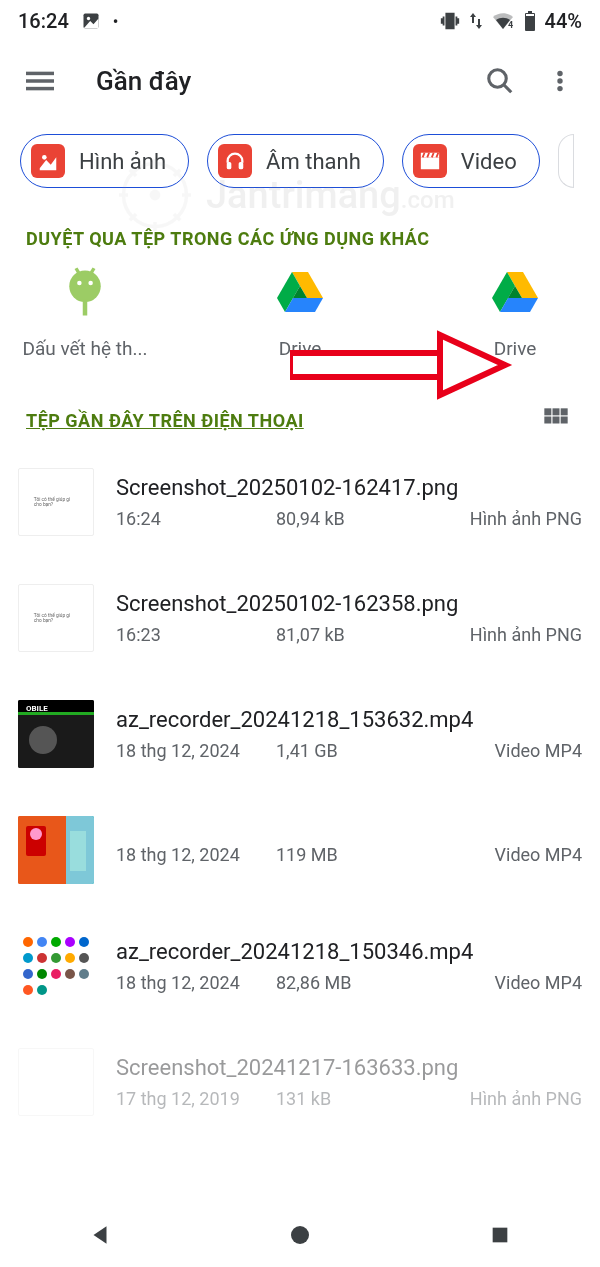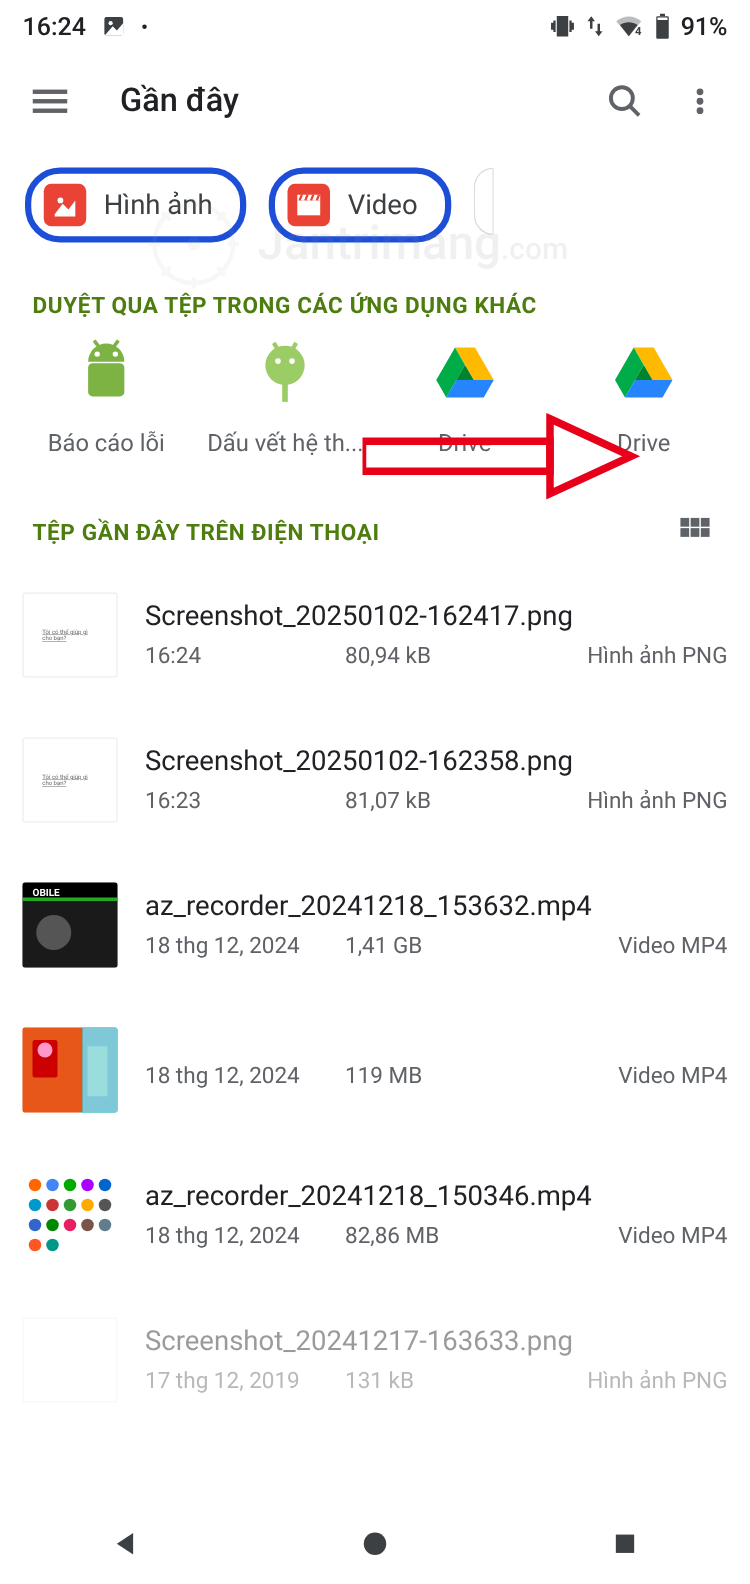--- a/index.html
+++ b/index.html
@@ -108,7 +108,7 @@
           <rect x="3" y="4" width="8" height="2" fill="#fff"></rect>
         </svg>
     </span>
-    <span>91%</span>
+    <span>44%</span>
   </div>
 </div>
 

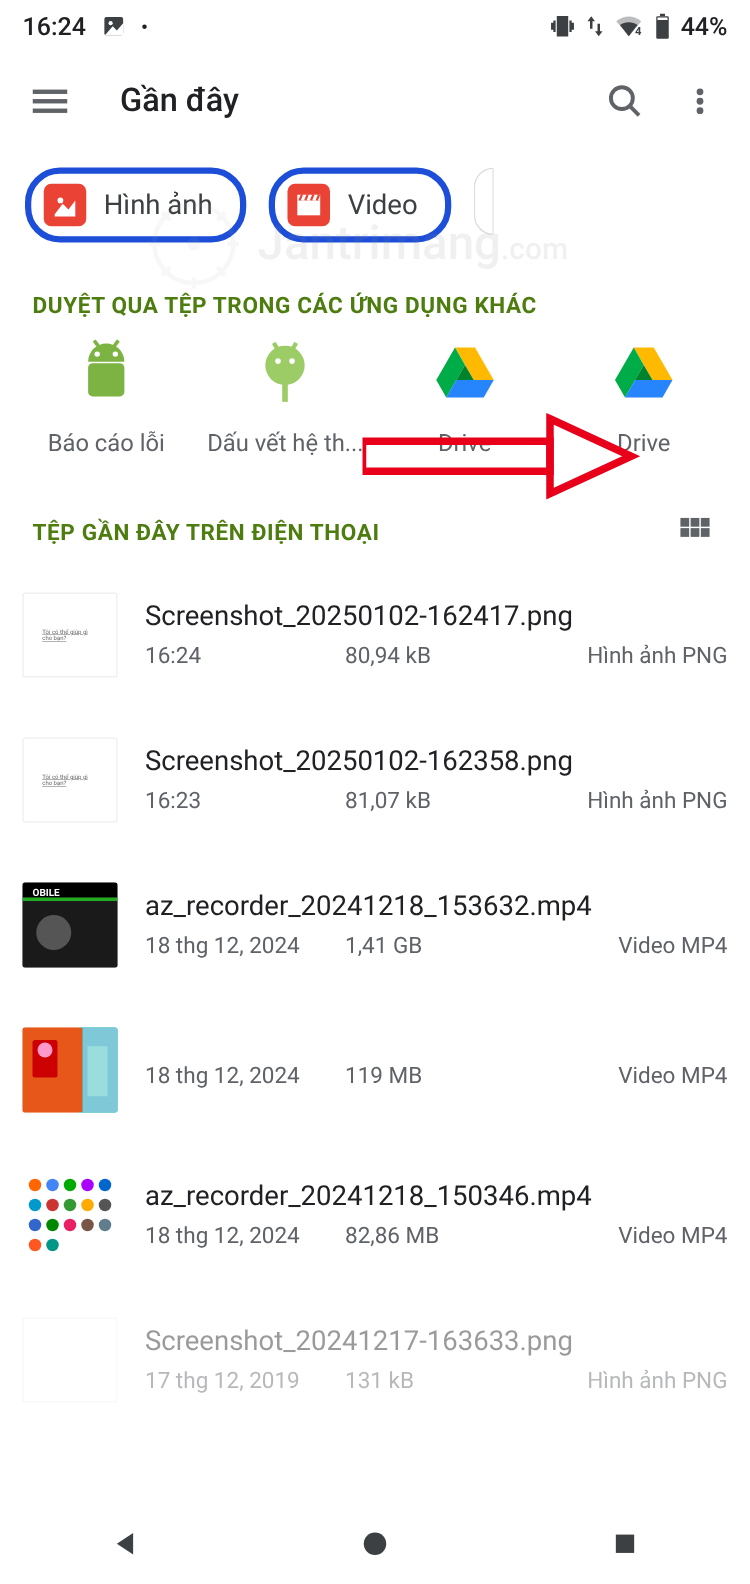--- a/index.html
+++ b/index.html
@@ -19,7 +19,7 @@
 
   
   .chips-row { display: flex; gap: 18px; padding: 14px 10px 22px 20px; overflow: hidden; }
-  .chip { display: flex; align-items: center; gap: 14px; border: 5px solid #1d4ed8; border-radius: 28px; padding: 8px 22px 8px 10px; font-size: 22px; color: #3c4043; white-space: nowrap; }
+  .chip { display: flex; align-items: center; gap: 14px; border: 1px solid #1d4ed8; border-radius: 28px; padding: 8px 22px 8px 10px; font-size: 22px; color: #3c4043; white-space: nowrap; }
   .chip-icon { width: 34px; height: 34px; border-radius: 6px; display: inline-flex; align-items: center; justify-content: center; }
   .chip-partial { border: 1px solid #dadce0; border-radius: 28px 0 0 28px; width: 16px; height: 54px; }
 

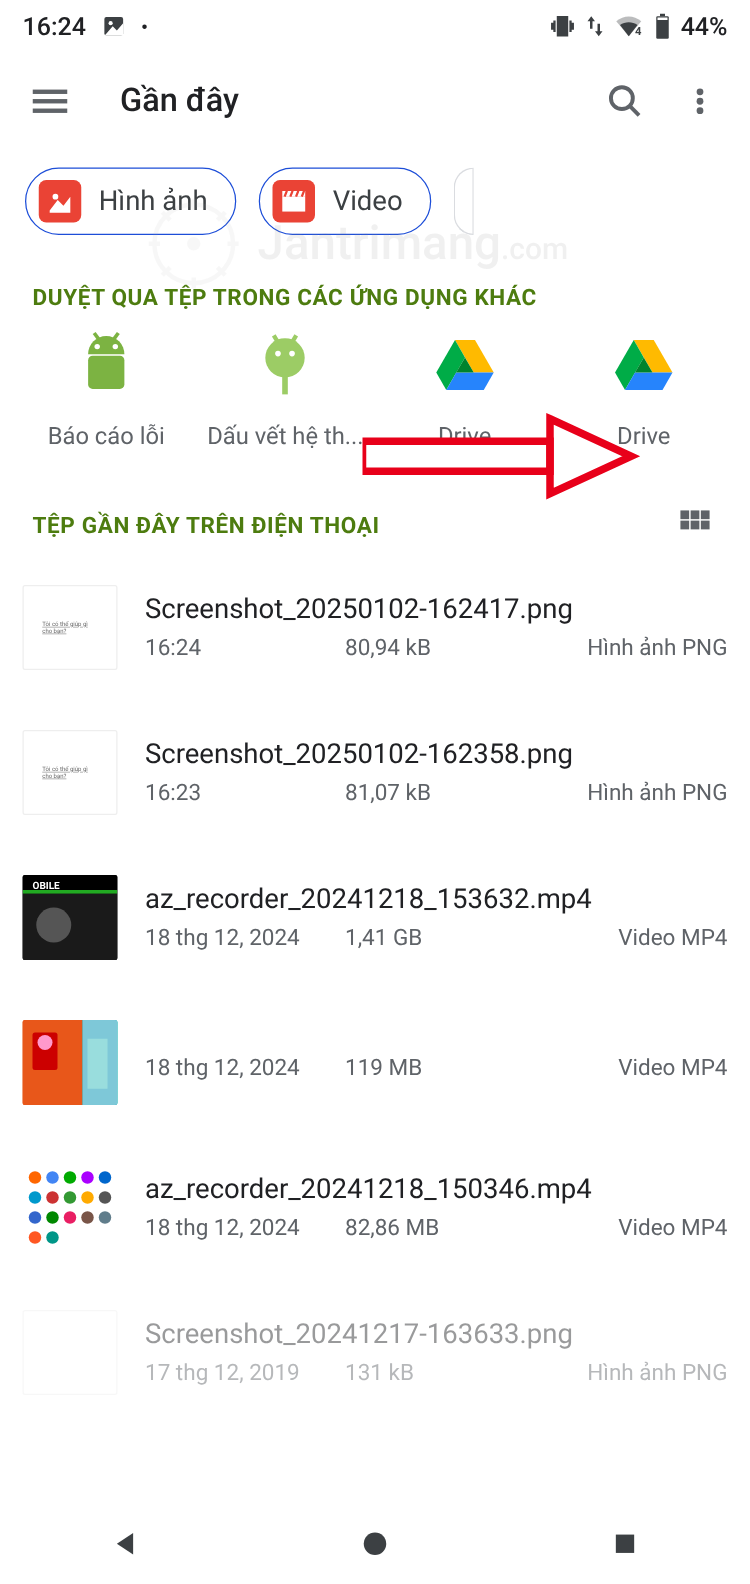--- a/index.html
+++ b/index.html
@@ -145,6 +145,16 @@
         </svg>
     </span>
     <span>Hình ảnh</span>
+  </div>
+  <div class="chip">
+    <span class="chip-icon" style="background:#ea4335;">
+      <svg width="22" height="22" viewBox="0 0 24 24" fill="#fff">
+          <path d="M4 14 V12 a8 8 0 0 1 16 0 V14" stroke="#fff" stroke-width="2.5" fill="none"></path>
+          <rect x="3" y="13" width="5" height="8" rx="2"></rect>
+          <rect x="16" y="13" width="5" height="8" rx="2"></rect>
+        </svg>
+    </span>
+    <span>Âm thanh</span>
   </div>
   <div class="chip">
     <span class="chip-icon" style="background:#ea4335;">

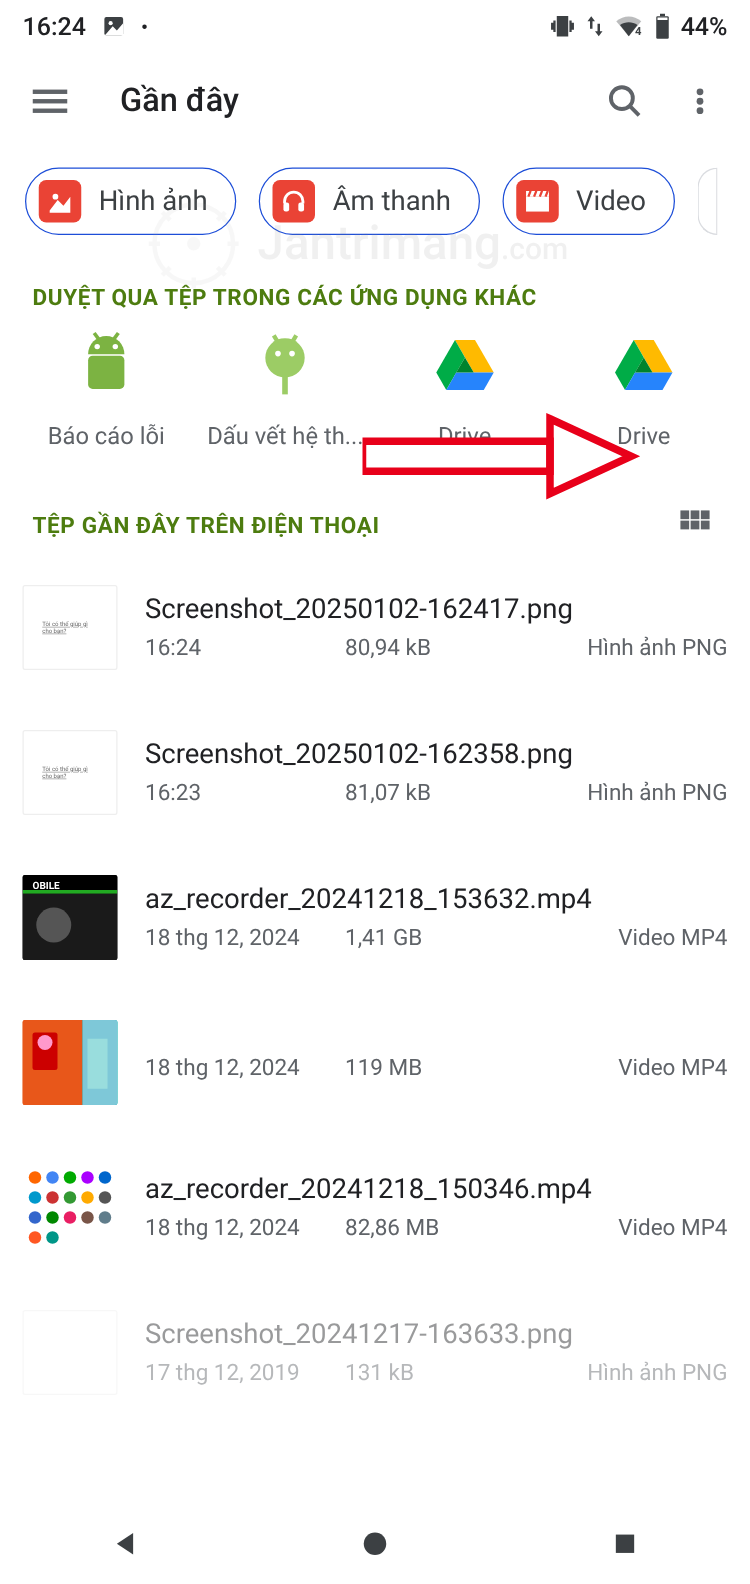--- a/index.html
+++ b/index.html
@@ -172,19 +172,6 @@
 <div class="section-title">DUYỆT QUA TỆP TRONG CÁC ỨNG DỤNG KHÁC</div>
 
 <div class="apps-row">
-  <div class="app-slot">
-    <div class="app-icon-box">
-      <svg width="58" height="58" viewBox="0 0 24 24" fill="#7cb342">
-          <path d="M6 8 a6 6 0 0 1 12 0 H6 Z"></path>
-          <circle cx="9" cy="5.5" r="0.9" fill="#fff"></circle>
-          <circle cx="15" cy="5.5" r="0.9" fill="#fff"></circle>
-          <rect x="6" y="8.5" width="12" height="11" rx="1.5"></rect>
-          <line x1="8" y1="1" x2="9.5" y2="3" stroke="#7cb342" stroke-width="1.2"></line>
-          <line x1="16" y1="1" x2="14.5" y2="3" stroke="#7cb342" stroke-width="1.2"></line>
-        </svg>
-    </div>
-    <div class="app-label">Báo cáo lỗi</div>
-  </div>
   <div class="app-slot">
     <div class="app-icon-box">
       <svg width="54" height="54" viewBox="0 0 24 24" fill="#9ccc65">

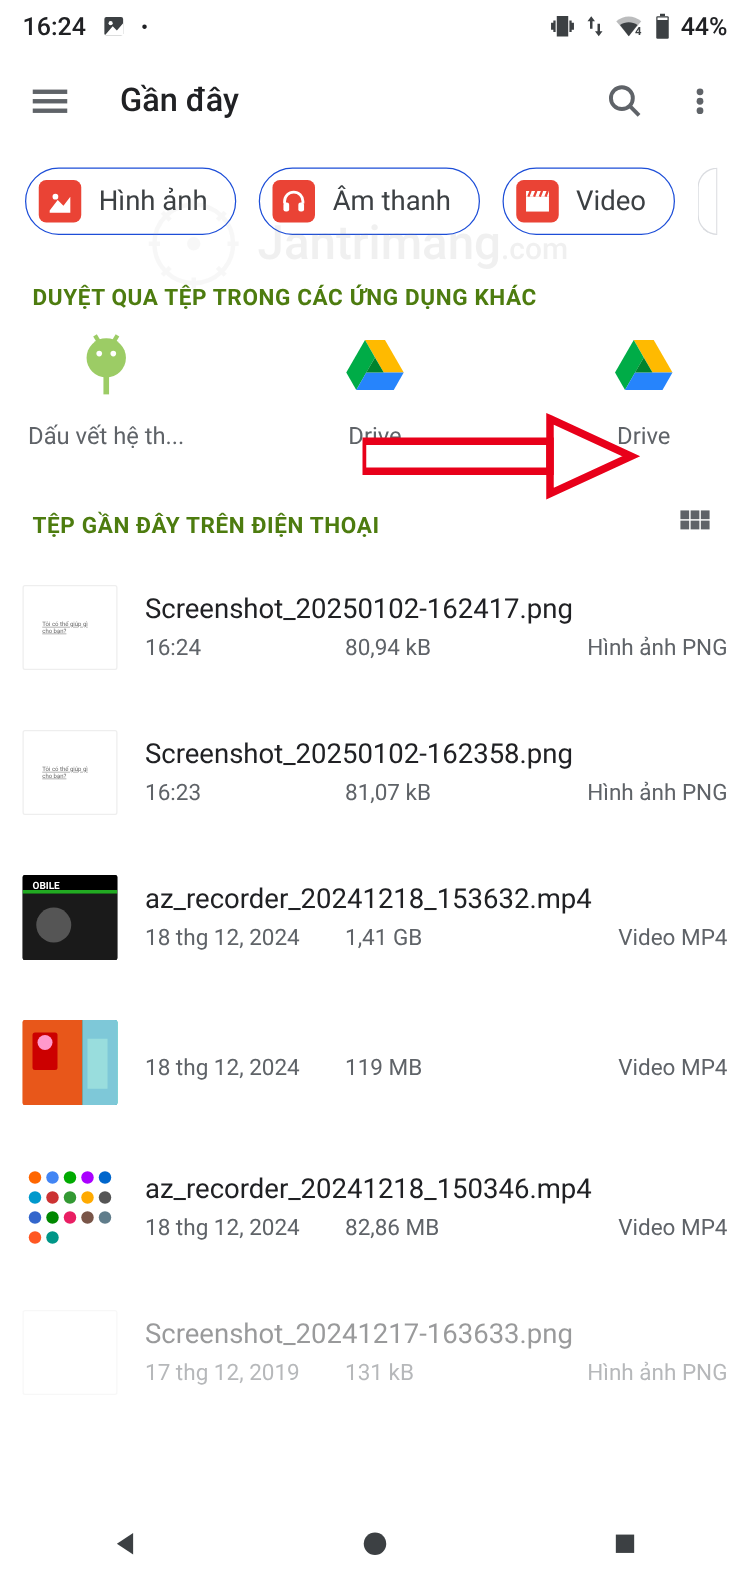--- a/index.html
+++ b/index.html
@@ -211,7 +211,7 @@
 </div>
 
 <div class="recent-header">
-  <div class="section-title" style="padding:0;">TỆP GẦN ĐÂY TRÊN ĐIỆN THOẠI</div>
+  <div class="section-title" style="padding:0;text-decoration:underline;">TỆP GẦN ĐÂY TRÊN ĐIỆN THOẠI</div>
   <div class="grid-toggle">
     <svg width="28" height="28" viewBox="0 0 24 24" fill="#5f6368">
         <rect x="2" y="2" width="6" height="6"></rect>

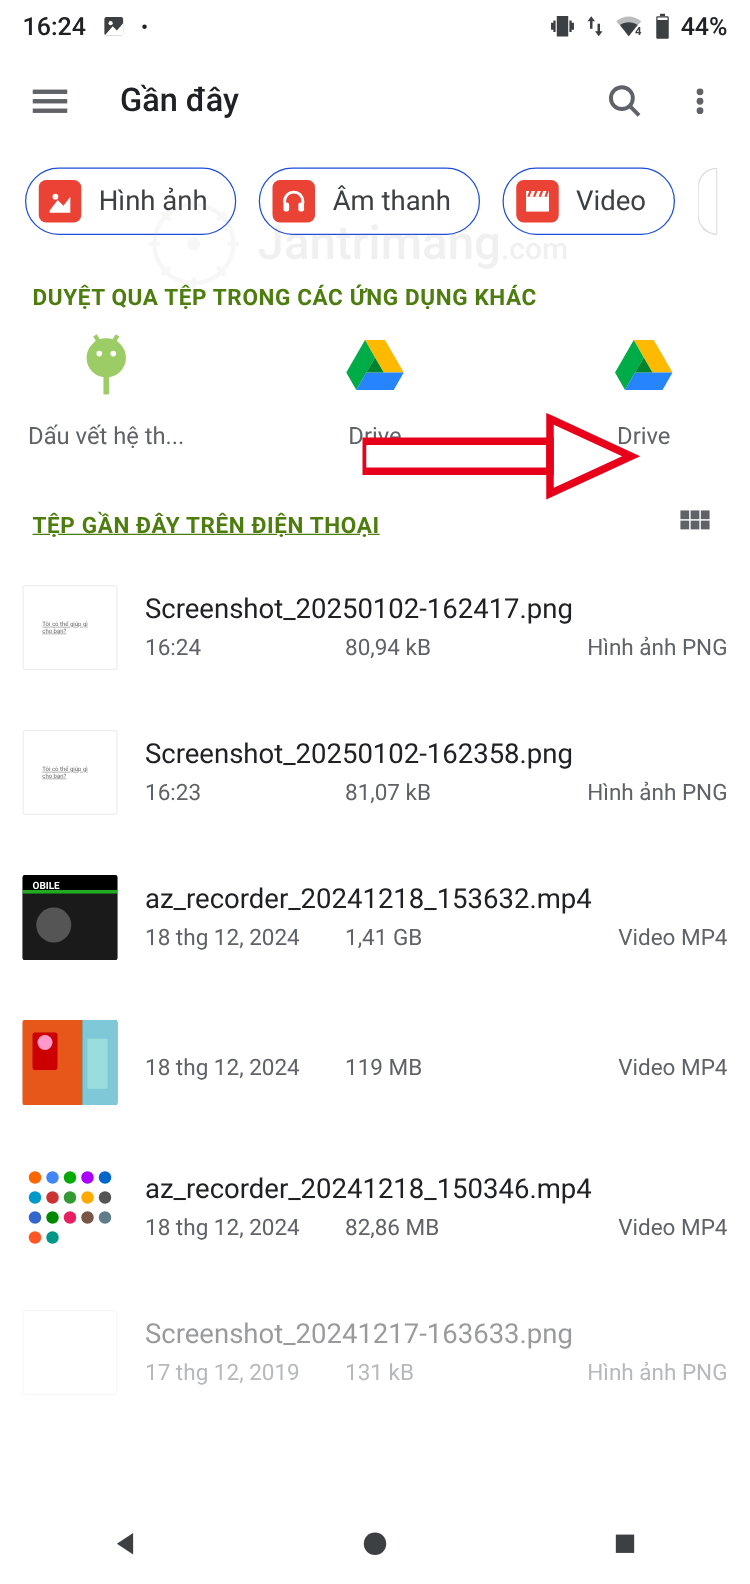--- a/index.html
+++ b/index.html
@@ -39,7 +39,7 @@
   
   .file-list { padding: 0 12px; }
   .file-row { display: flex; align-items: center; gap: 22px; padding: 24px 6px; }
-  .thumb { width: 76px; height: 68px; background: #f1f3f4; border-radius: 2px; flex-shrink: 0; background-size: cover; background-position: center; display:flex; align-items:center; justify-content:center; font-size:8px; color:#999; overflow:hidden;text-decoration:underline;}
+  .thumb { width: 76px; height: 68px; background: #f1f3f4; border-radius: 2px; flex-shrink: 0; background-size: cover; background-position: center; display:flex; align-items:center; justify-content:center; font-size:8px; color:#999; overflow:hidden;}
   .file-info { flex: 1; min-width: 0; }
   .file-name { font-size: 22px; color: #202124; white-space: nowrap; overflow: hidden; text-overflow: ellipsis; }
   .file-meta { display: flex; gap: 20px; font-size: 18px; color: #5f6368; margin-top: 8px; }

